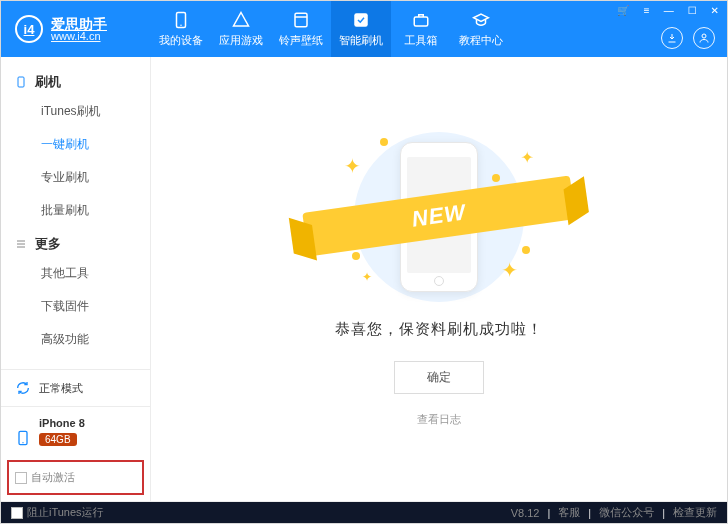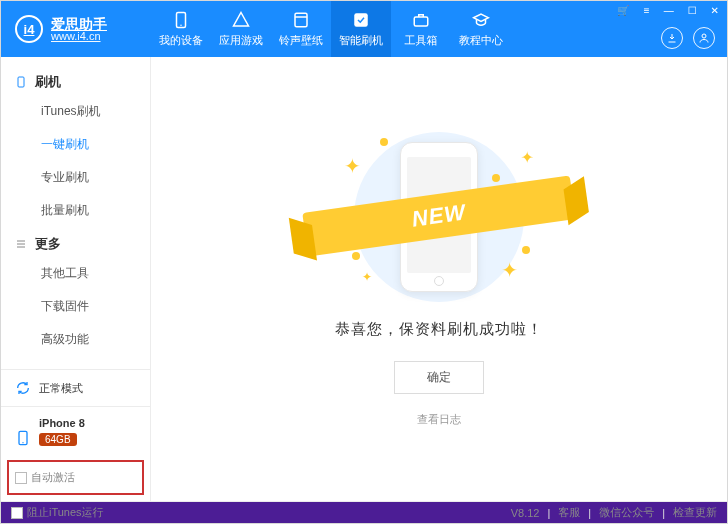--- a/index.html
+++ b/index.html
@@ -61,7 +61,7 @@
   .ok-btn { border: 1px solid #dcdcdc; background: #fff; padding: 7px 32px; font-size: 12px; color: #555; cursor: pointer; }
   .log-link { font-size: 11px; color: #999; margin-top: 18px; cursor: pointer; }
   
-  .statusbar { height: 22px; background: #4c1d95; border-top: 1px solid #ececec; display: flex; align-items: center; font-size: 11px; color: #888; padding: 0 10px; justify-content: space-between; }
+  .statusbar { height: 22px; background: #0f172a; border-top: 1px solid #ececec; display: flex; align-items: center; font-size: 11px; color: #888; padding: 0 10px; justify-content: space-between; }
   .status-left { display:flex; align-items:center; gap:5px; }
   .status-right { display:flex; align-items:center; gap:8px; }
   .sep { color:#ddd; }

